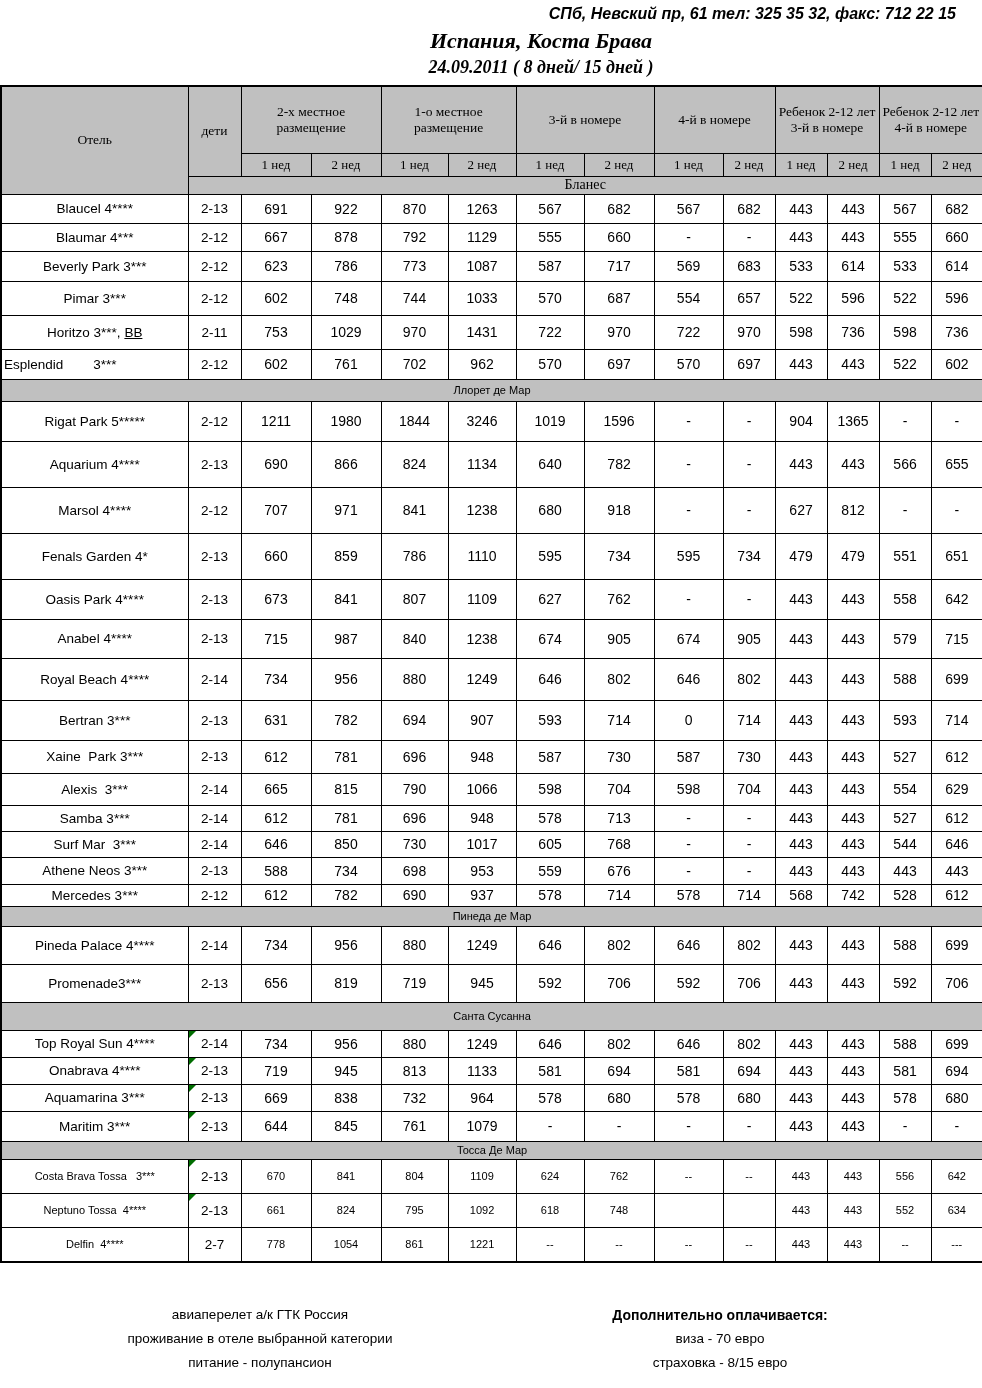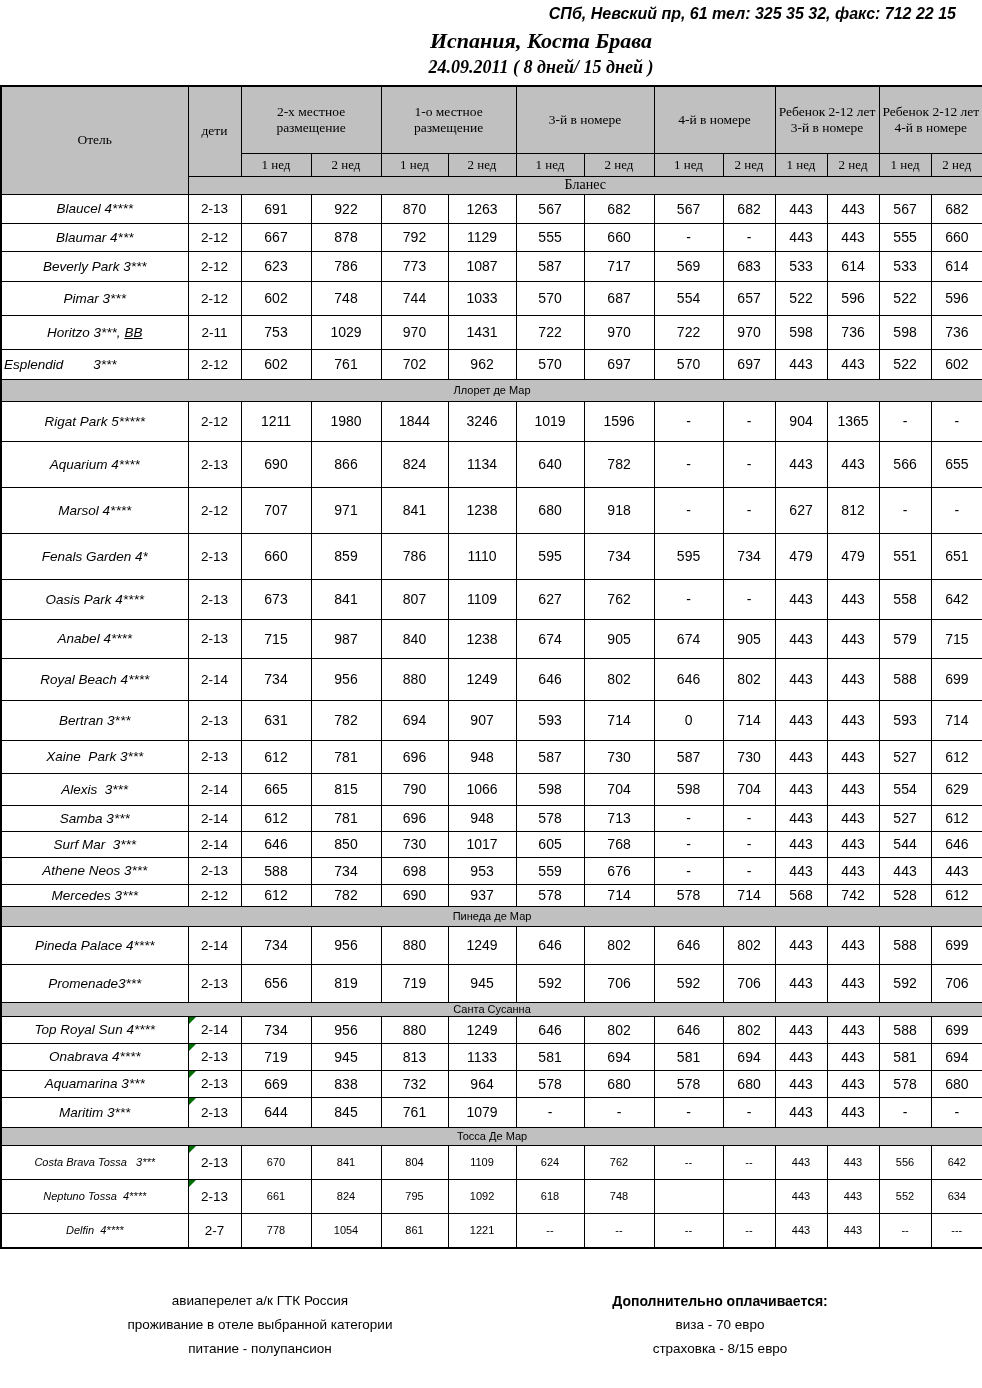--- a/index.html
+++ b/index.html
@@ -14,7 +14,7 @@
   thead th.wk{font-size:13px;}
   tr.section td{background:var(--hdr-bg,#c0c0c0);font-size:11px;text-align:center;vertical-align:middle;}
   tr.section.serif td{font-family:"Liberation Serif",serif;font-size:14px;}
-  td.hotel{font-size:13.5px;text-align:center;vertical-align:middle;white-space:pre;font-style:italic;}
+  td.hotel{font-size:13.5px;text-align:center;vertical-align:middle;white-space:pre;}
   td.hotel.leftalign{text-align:left;padding-left:2px;}
   td.kids{font-size:13.5px;text-align:center;vertical-align:middle;position:relative;}
   td.price{font-size:14px;text-align:center;vertical-align:middle;}

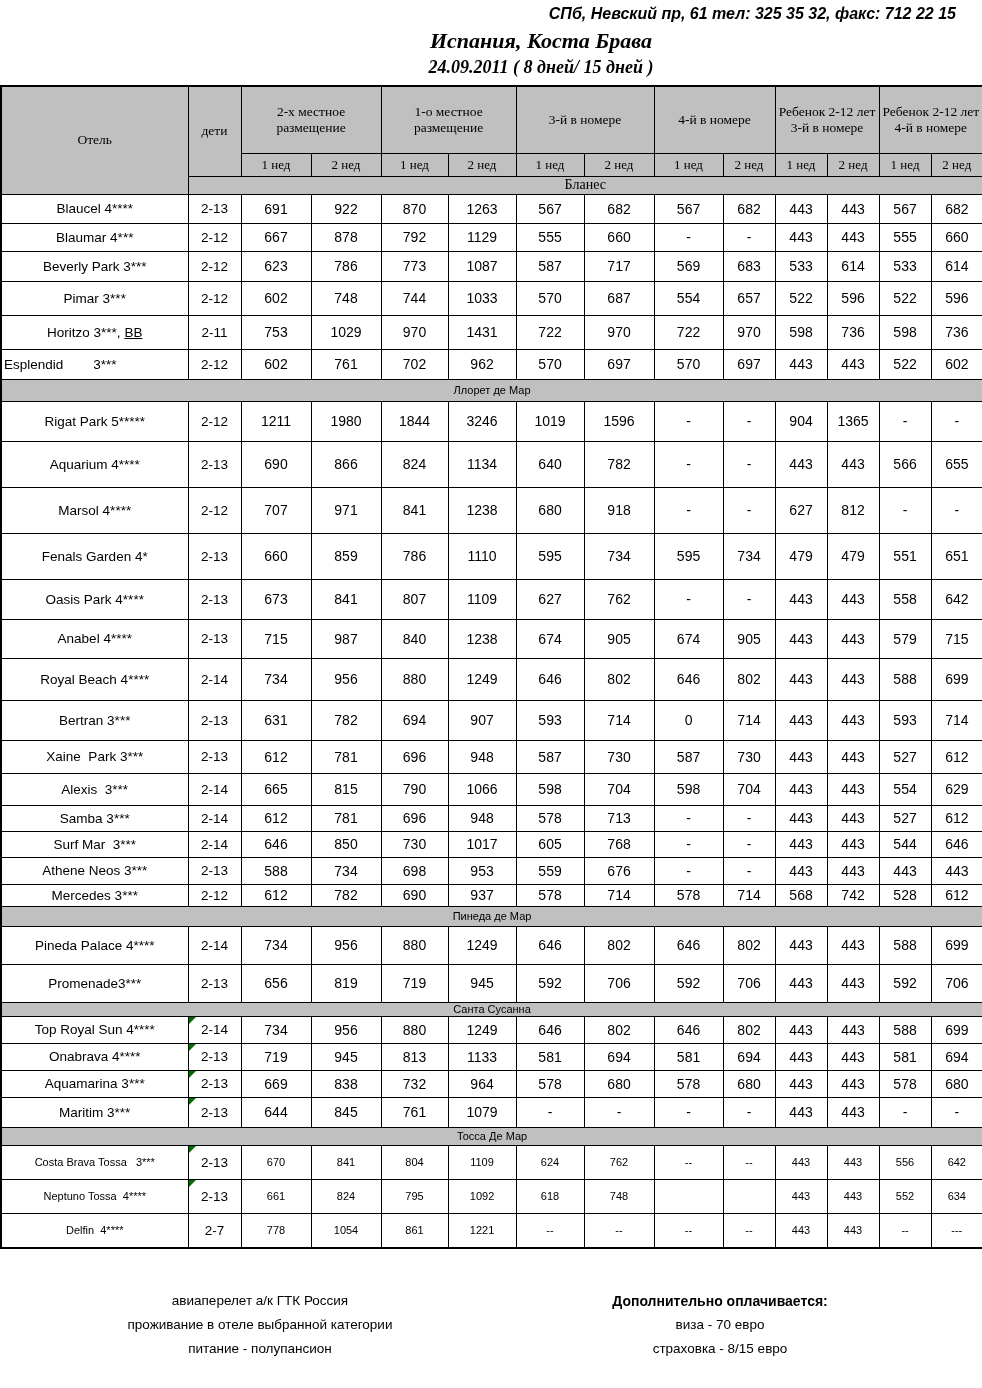--- a/index.html
+++ b/index.html
@@ -441,7 +441,7 @@
           <td class="price">592</td>
           <td class="price">706</td>
         </tr>
-        <tr class="section" style="height: 14px; border-radius: 6px;">
+        <tr class="section" style="height: 28px; border-radius: 6px;">
           <td colspan="14">Санта Сусанна</td>
         </tr>
         <tr style="height: 27px;">

